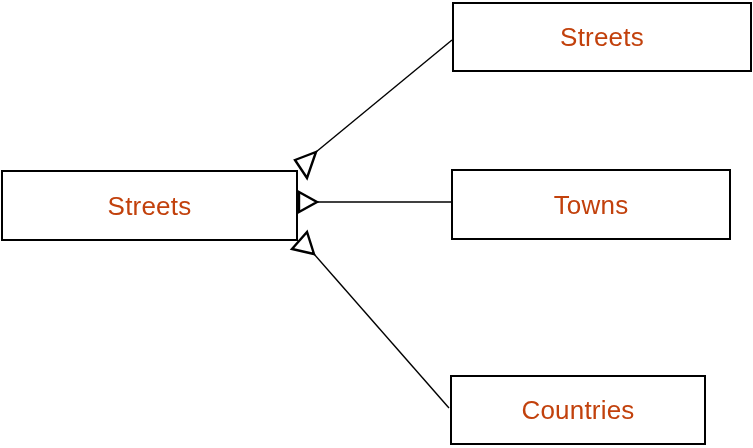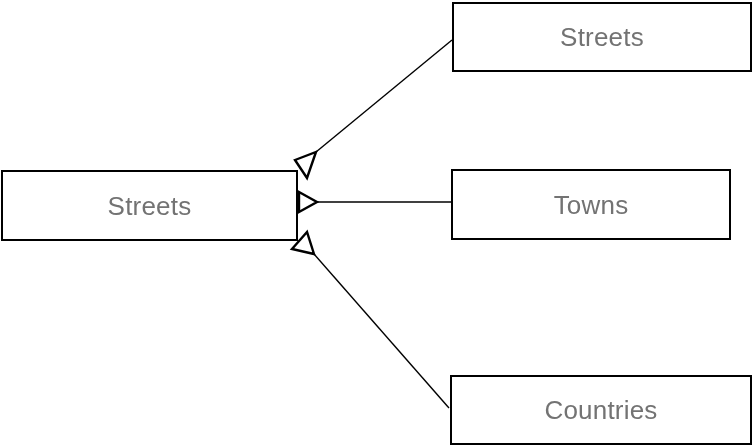--- a/index.html
+++ b/index.html
@@ -37,7 +37,7 @@
   .node-label {
     font-size: 26px;
     line-height: 1;
-    color: #737373;
+    color: #c2410c;
     letter-spacing: 0.2px;
     white-space: nowrap;
   }

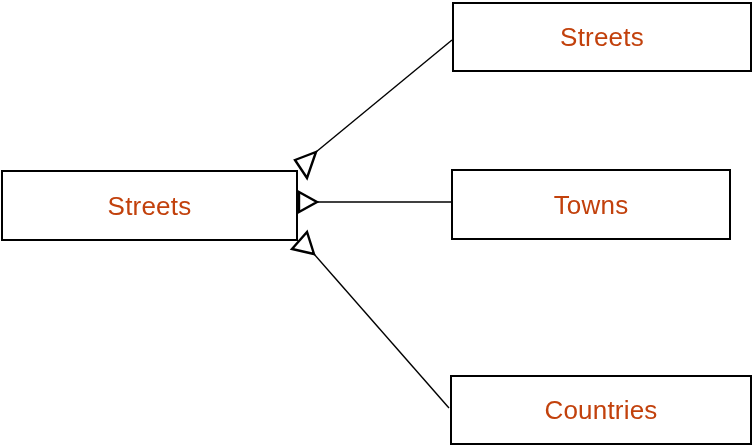--- a/index.html
+++ b/index.html
@@ -44,7 +44,7 @@
   .node-people    { left: 1px;   top: 170px; width: 297px; height: 71px; }
   .node-streets   { left: 452px; top: 2px;   width: 300px; height: 70px; }
   .node-towns     { left: 451px; top: 169px; width: 280px; height: 71px; }
-  .node-countries { left: 450px; top: 375px; width: 302px; height: 70px; }
+  .node-countries { left: 450px; top: 375px; width: 256px; height: 70px; }
 
   .connector-line {
     stroke: #000000;

